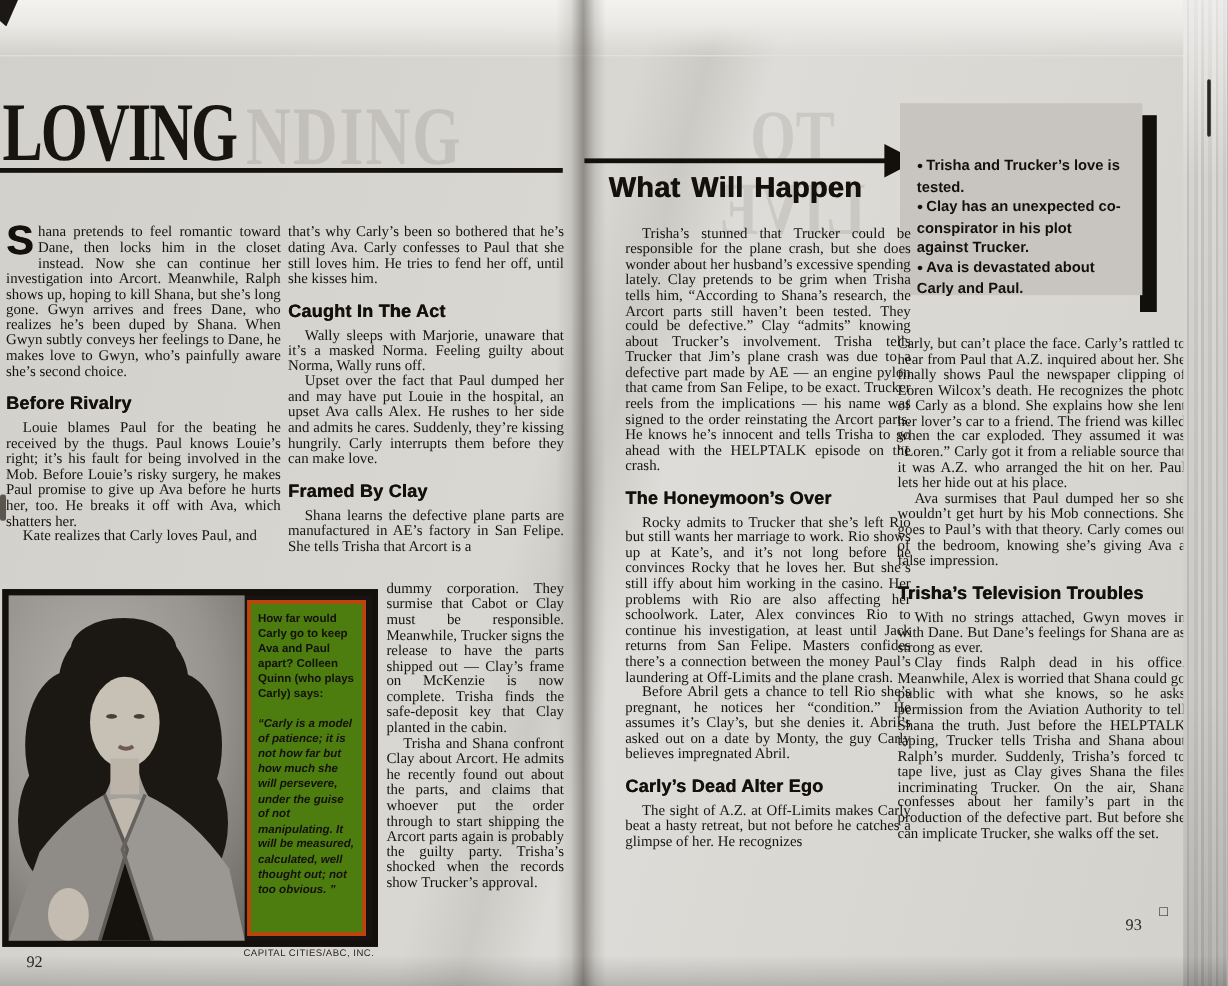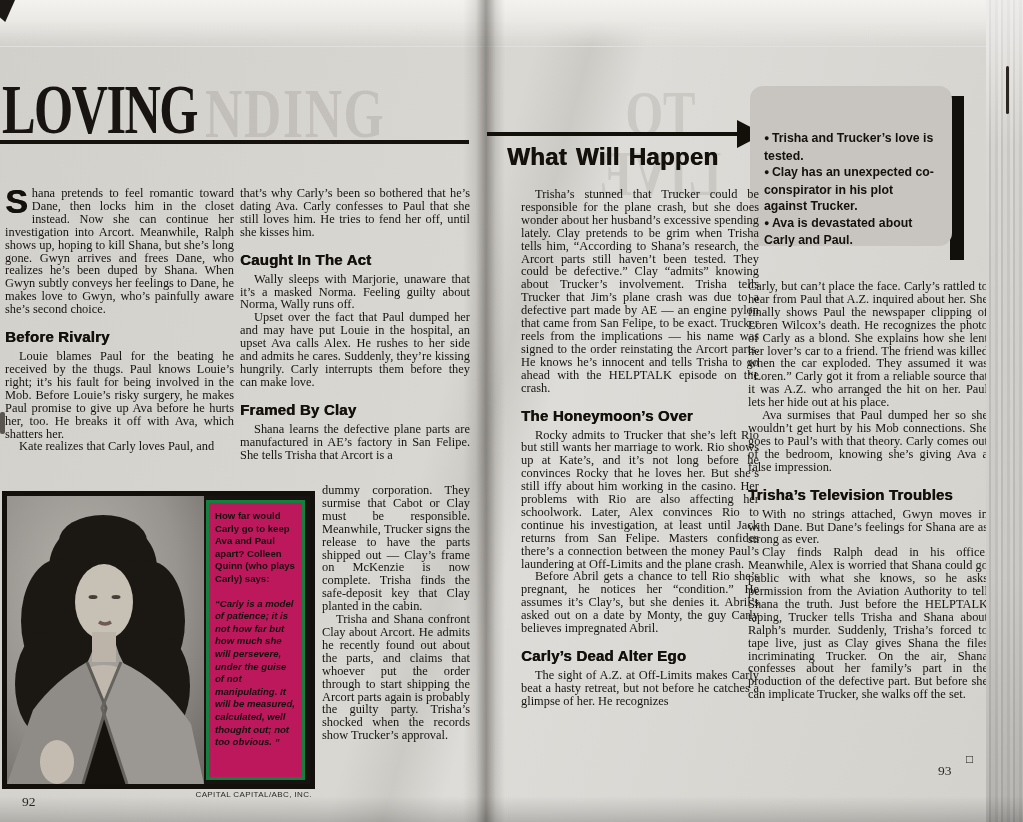--- a/index.html
+++ b/index.html
@@ -74,7 +74,7 @@
     letter-spacing:0.3px;word-spacing:2px;color:#14110c;text-shadow:0.7px 0 0 currentColor;}
   .teaser{left:750px;top:86px;width:202px;height:160px;background:#c8c5c0;
     box-sizing:border-box;padding:44px 13px 0 14px;
-    font:700 12.3px/16.5px "Liberation Sans",sans-serif;color:#14110c;border-radius:13px;}
+    font:700 12.3px/16.5px "Liberation Sans",sans-serif;color:#14110c;}
   .teaser-item::before{content:"● ";font-size:9px;position:relative;top:-1px;}
   .teaser-shadow{left:950px;top:96px;width:14px;height:164px;background:#12100a;}
   .rcol1{left:505px;top:188px;width:238px;margin-left:16px;}

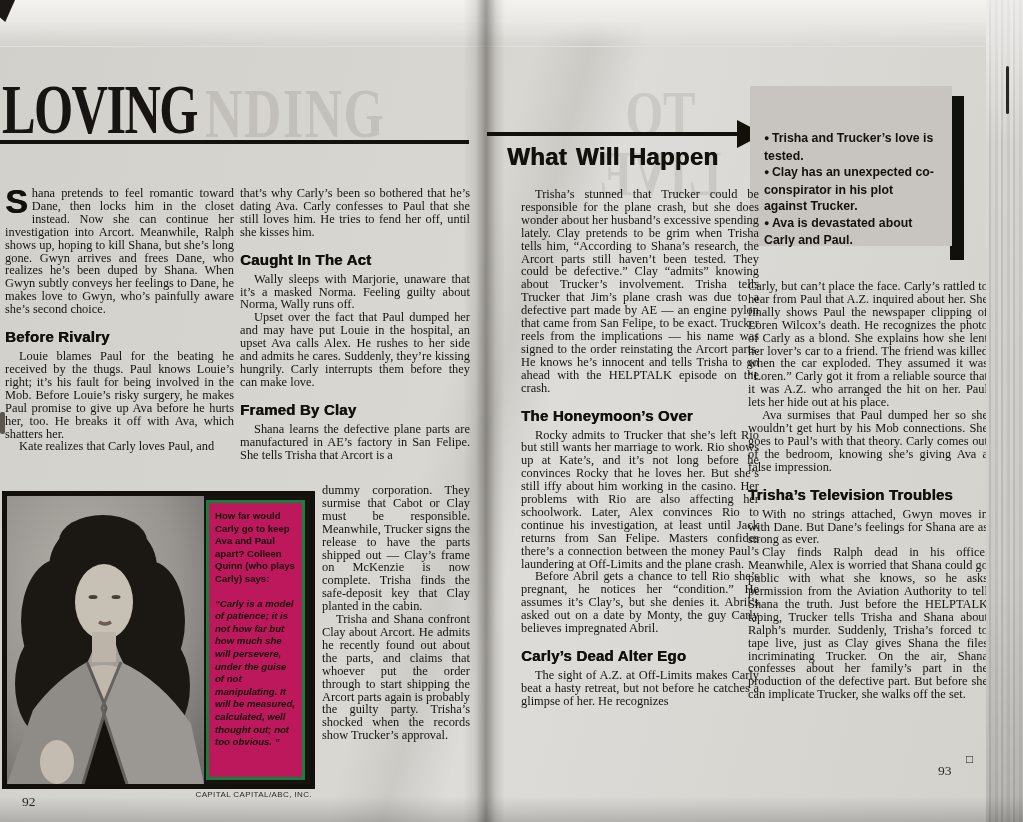--- a/index.html
+++ b/index.html
@@ -53,7 +53,7 @@
     border:5px solid #13100c;box-sizing:border-box;}
   .photo-svg{position:absolute;left:0;top:0;}
   .caption-panel{position:absolute;left:199px;top:4px;width:99px;height:280px;
-    background:#be185d;border:3px solid #15803d;box-sizing:border-box;
+    background:#4d7c0f;border:3px solid #c2410c;box-sizing:border-box;
     padding:7px 6px;font:700 9.6px/12.6px "Liberation Sans",sans-serif;color:#14110c;}
   .caption-quote{margin-top:12px;font-style:italic;}
   .credit{left:120px;top:790px;width:192px;text-align:right;

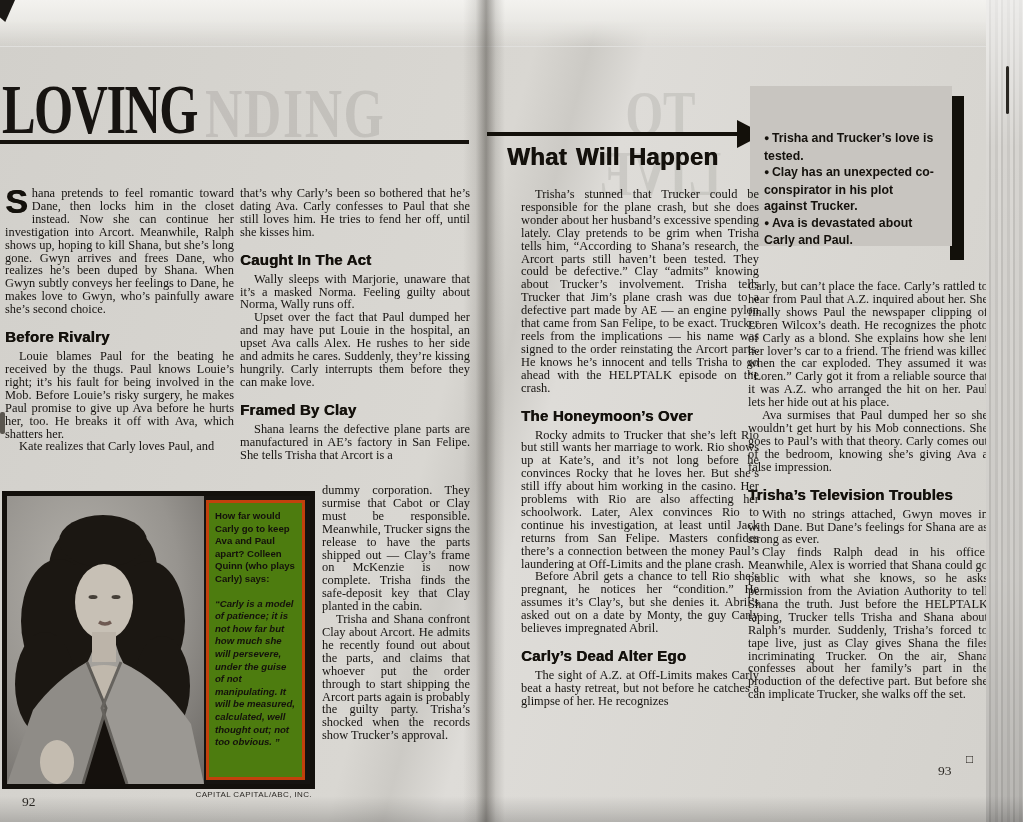--- a/index.html
+++ b/index.html
@@ -152,7 +152,7 @@
     </div>
   </div>
 
-  <div class="abs credit">CAPITAL CAPITAL/ABC, INC.</div>
+  <div class="abs credit">CAPITAL CITIES/ABC, INC.</div>
   <div class="abs pagenum pn-left">92</div>
 
   <div class="abs ghost-right">TO LIVE</div>

